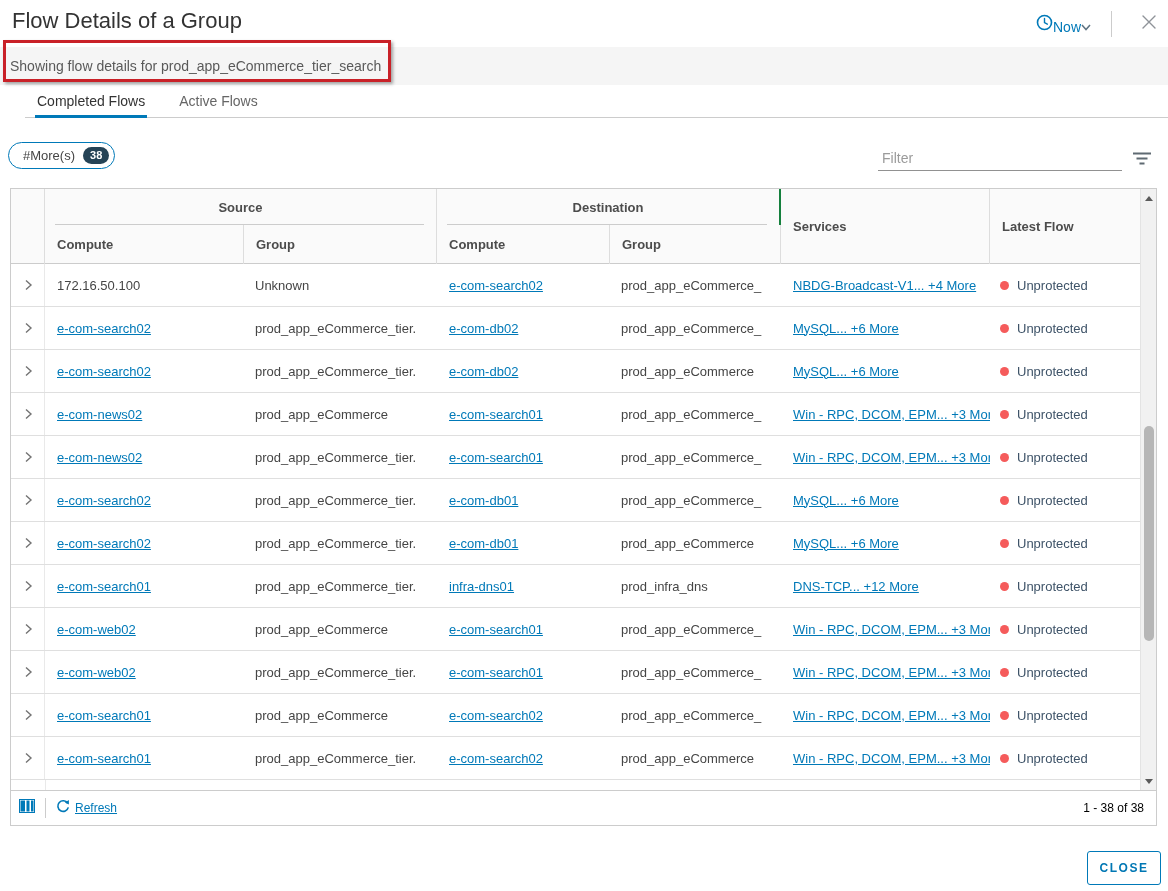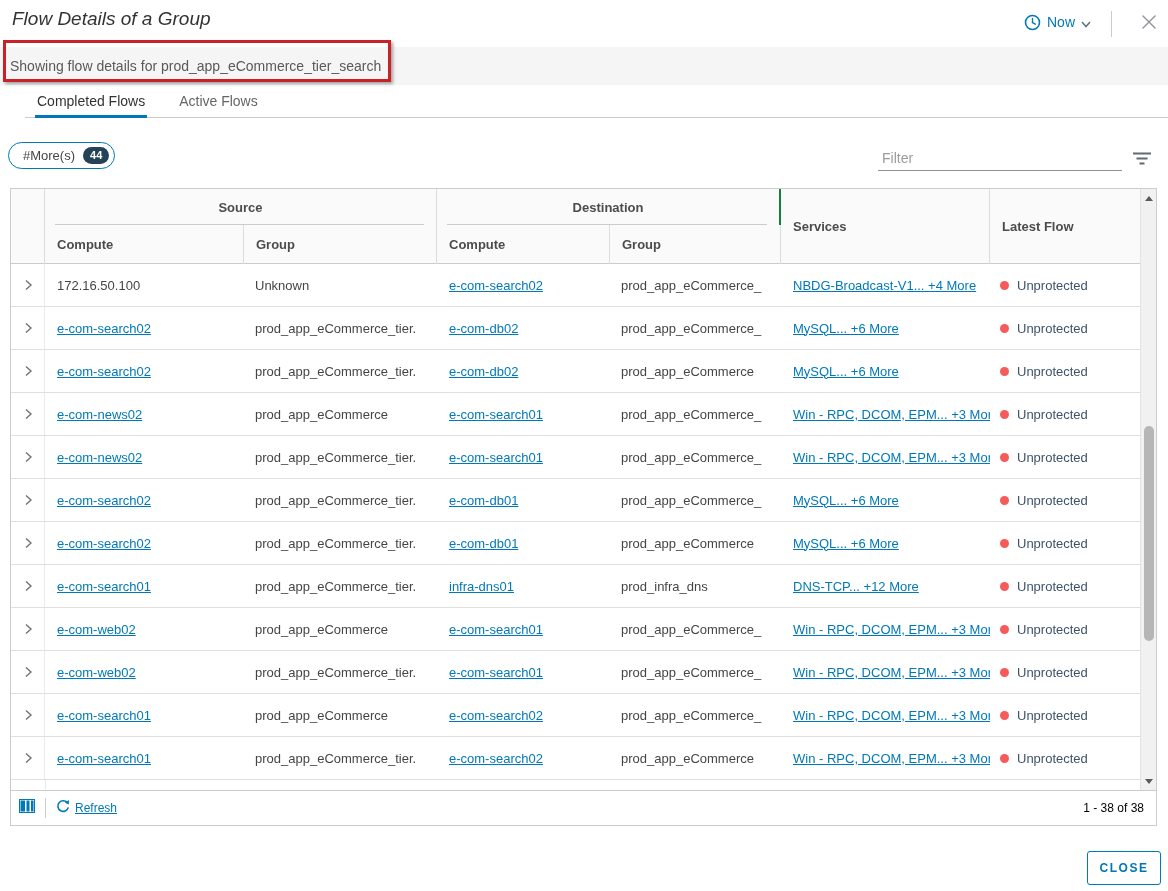--- a/index.html
+++ b/index.html
@@ -20,7 +20,7 @@
   .dialog{position:relative;width:1168px;height:891px;background:#fff;overflow:hidden;}
 
   
-  .dlg-title{position:absolute;left:12px;top:8px;font-size:19px;font-weight:300;color:#333;font-style:italic;}
+  .dlg-title{position:absolute;left:12px;top:8px;font-size:22px;font-weight:300;color:#333;}
   .header-actions{position:absolute;right:8px;top:10px;height:28px;display:flex;align-items:center;}
   .time-widget{display:flex;align-items:flex-start;gap:6px;cursor:pointer;}
   .time-widget .tw-label{color:var(--accent);font-size:14px;}

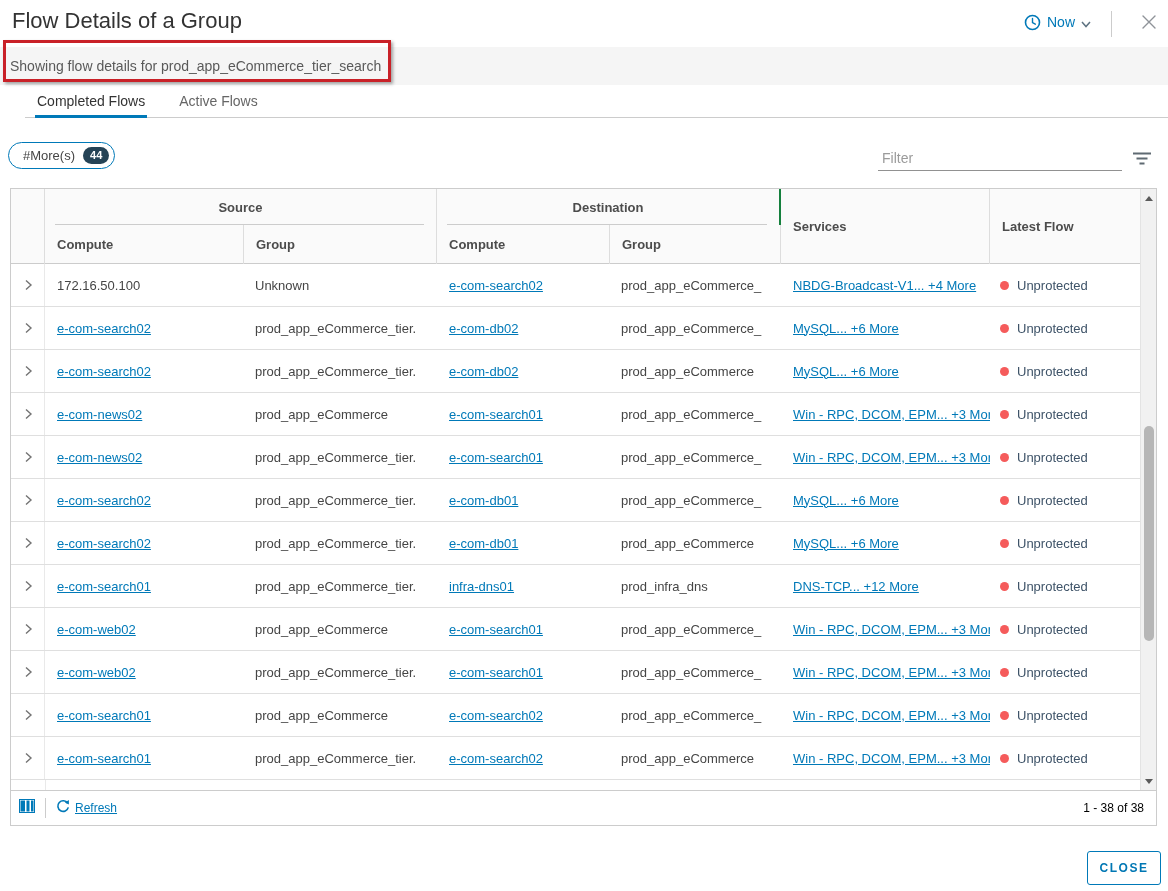--- a/index.html
+++ b/index.html
@@ -22,7 +22,7 @@
   
   .dlg-title{position:absolute;left:12px;top:8px;font-size:22px;font-weight:300;color:#333;}
   .header-actions{position:absolute;right:8px;top:10px;height:28px;display:flex;align-items:center;}
-  .time-widget{display:flex;align-items:flex-start;gap:6px;cursor:pointer;}
+  .time-widget{display:flex;align-items:flex-end;cursor:pointer;}
   .time-widget .tw-label{color:var(--accent);font-size:14px;}
   .ha-divider{width:1px;height:26px;background:#ccc;margin:0 26px 0 20px;}
   .close-x{display:flex;align-items:center;justify-content:center;width:22px;height:22px;cursor:pointer;}

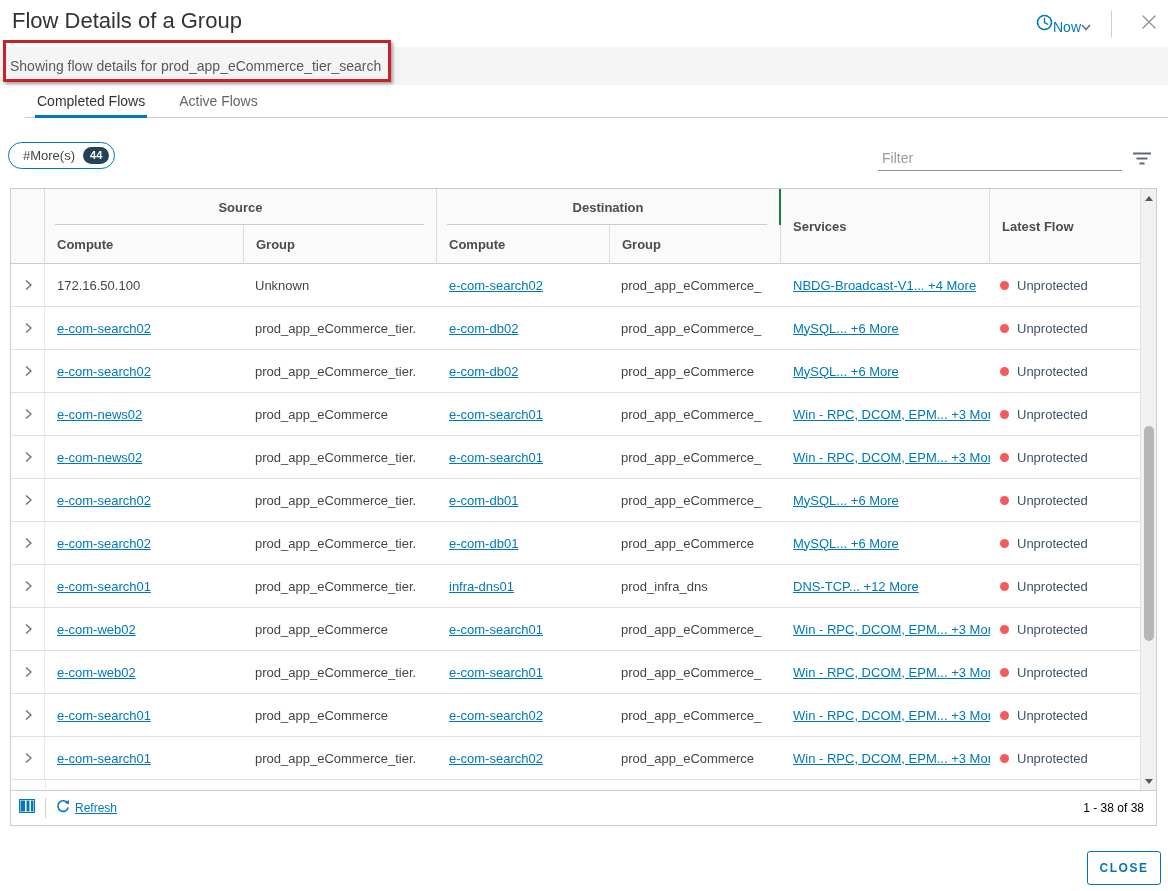--- a/index.html
+++ b/index.html
@@ -138,7 +138,7 @@
 
   <div class="flow-pill">
     <span class="fp-label">#More(s)</span>
-    <span class="count-badge">44</span>
+    <span class="count-badge">38</span>
   </div>
   <input class="filter-input" placeholder="Filter" style="">
   <span class="filter-icon">

